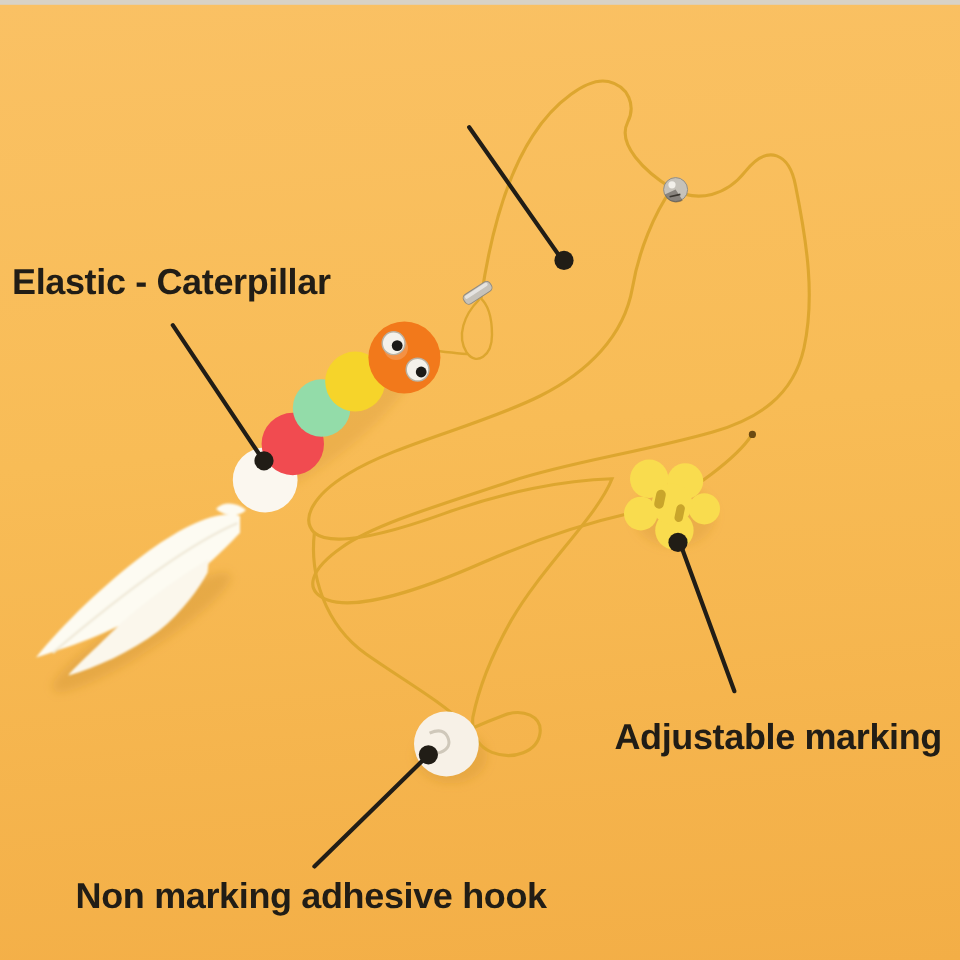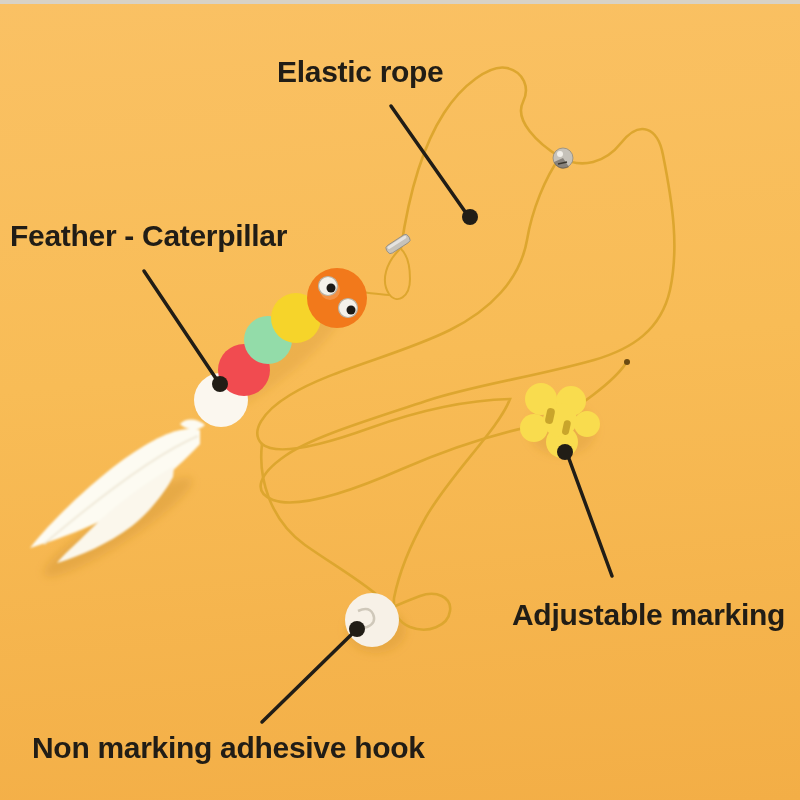--- a/index.html
+++ b/index.html
@@ -131,7 +131,6 @@
     </g>
   </svg>
 
-  <div class="callout-label lbl-elastic">Elastic rope</div>
   <div class="callout-label lbl-feather">Feather - Caterpillar</div>
   <div class="callout-label lbl-buckle">Adjustable marking</div>
   <div class="callout-label lbl-hook">Non marking adhesive hook</div>

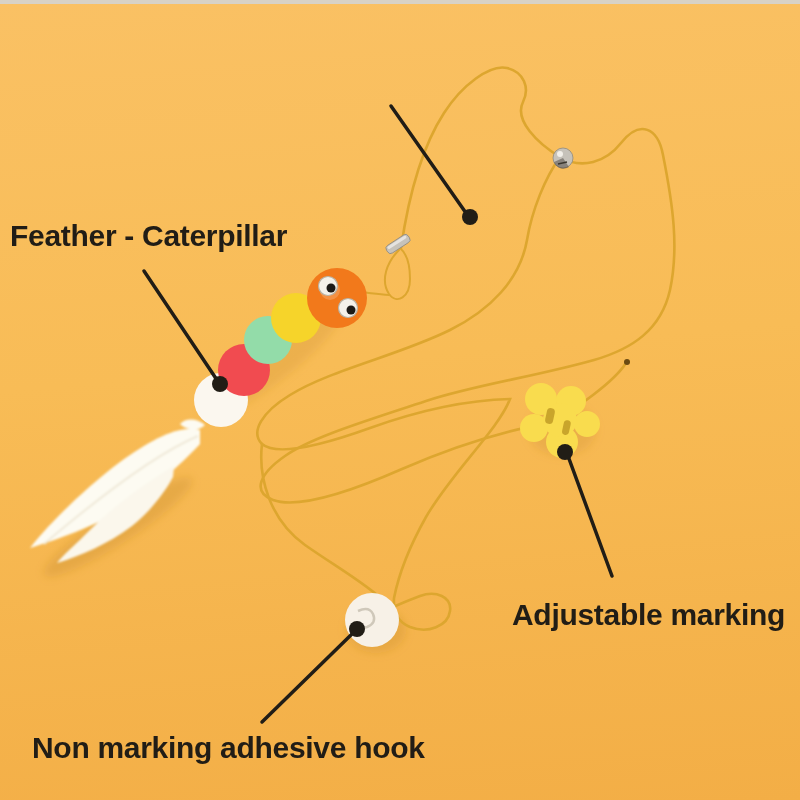--- a/index.html
+++ b/index.html
@@ -131,7 +131,7 @@
     </g>
   </svg>
 
-  <div class="callout-label lbl-feather">Feather - Caterpillar</div>
+  <div class="callout-label lbl-feather">Elastic - Caterpillar</div>
   <div class="callout-label lbl-buckle">Adjustable marking</div>
   <div class="callout-label lbl-hook">Non marking adhesive hook</div>
 

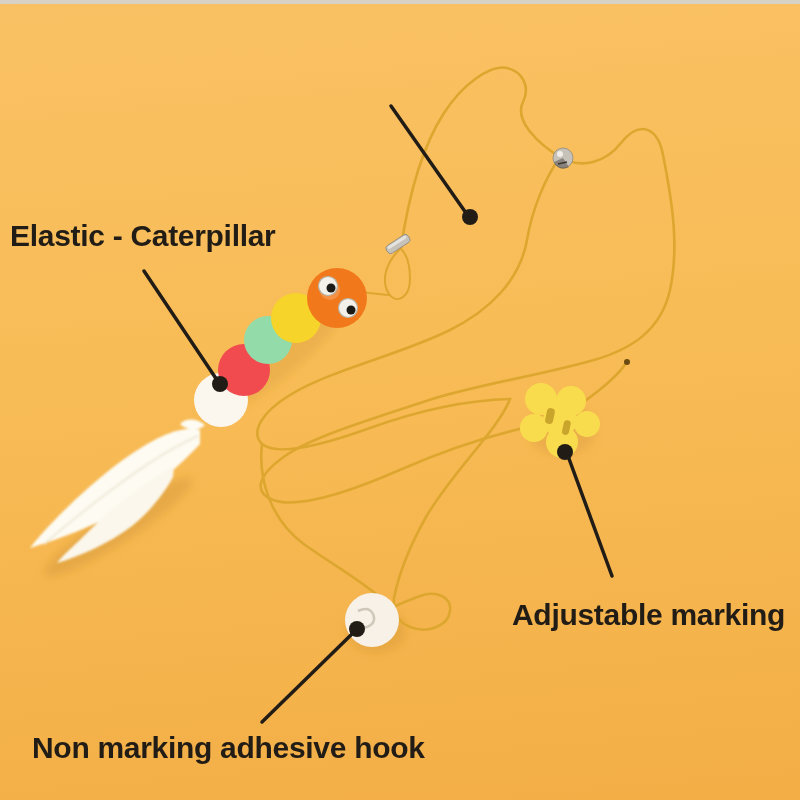--- a/index.html
+++ b/index.html
@@ -26,7 +26,7 @@
   .lbl-elastic{left:277px;top:55px;}
   .lbl-feather{left:10px;top:219px;}
   .lbl-buckle{left:512px;top:598px;}
-  .lbl-hook{left:32px;top:731px;}
+  .lbl-hook{left:63px;top:731px;}
 </style>
 </head>
 <body>

